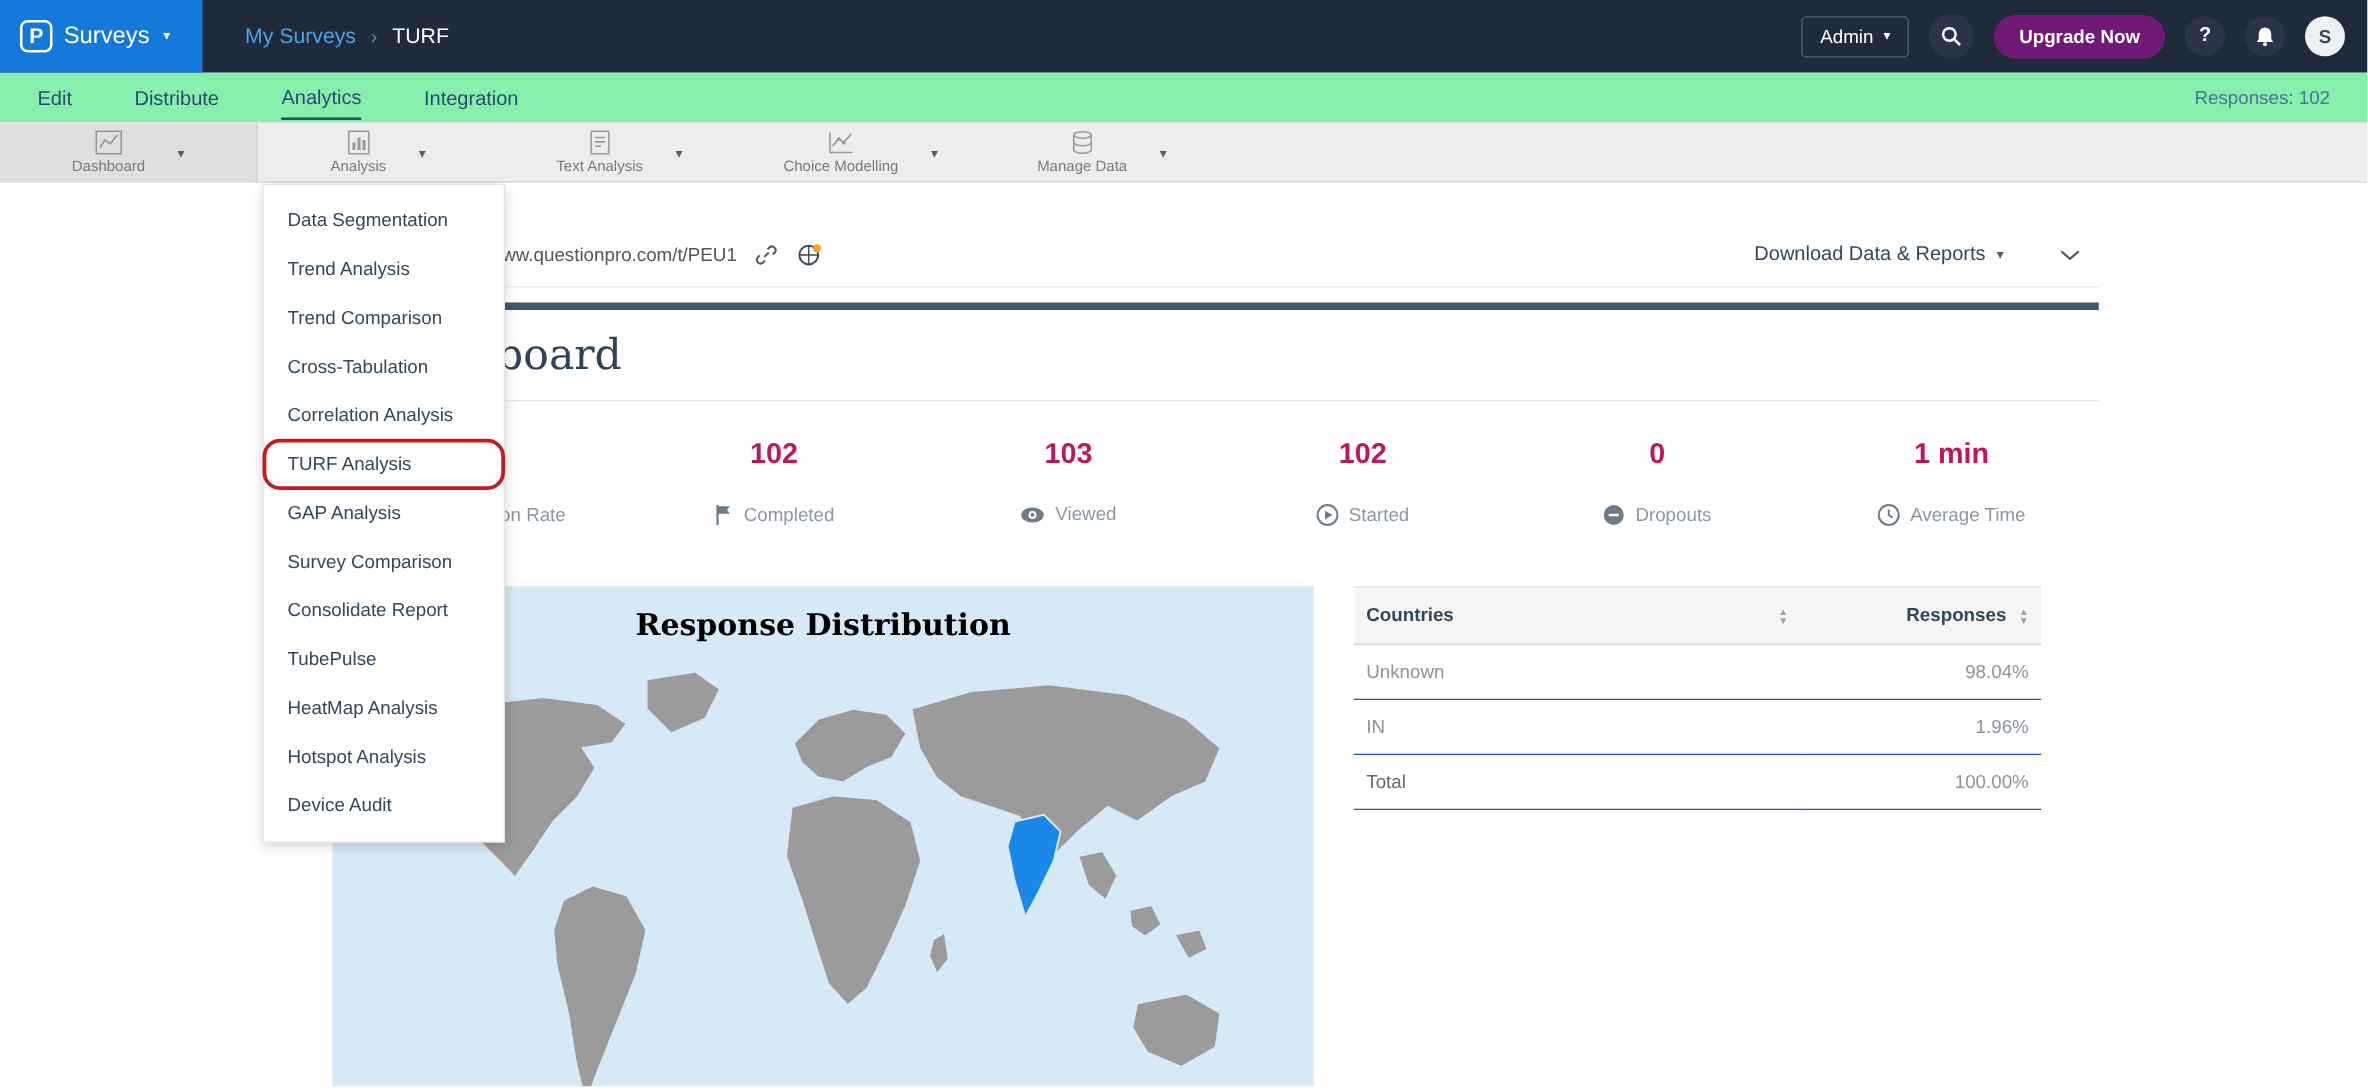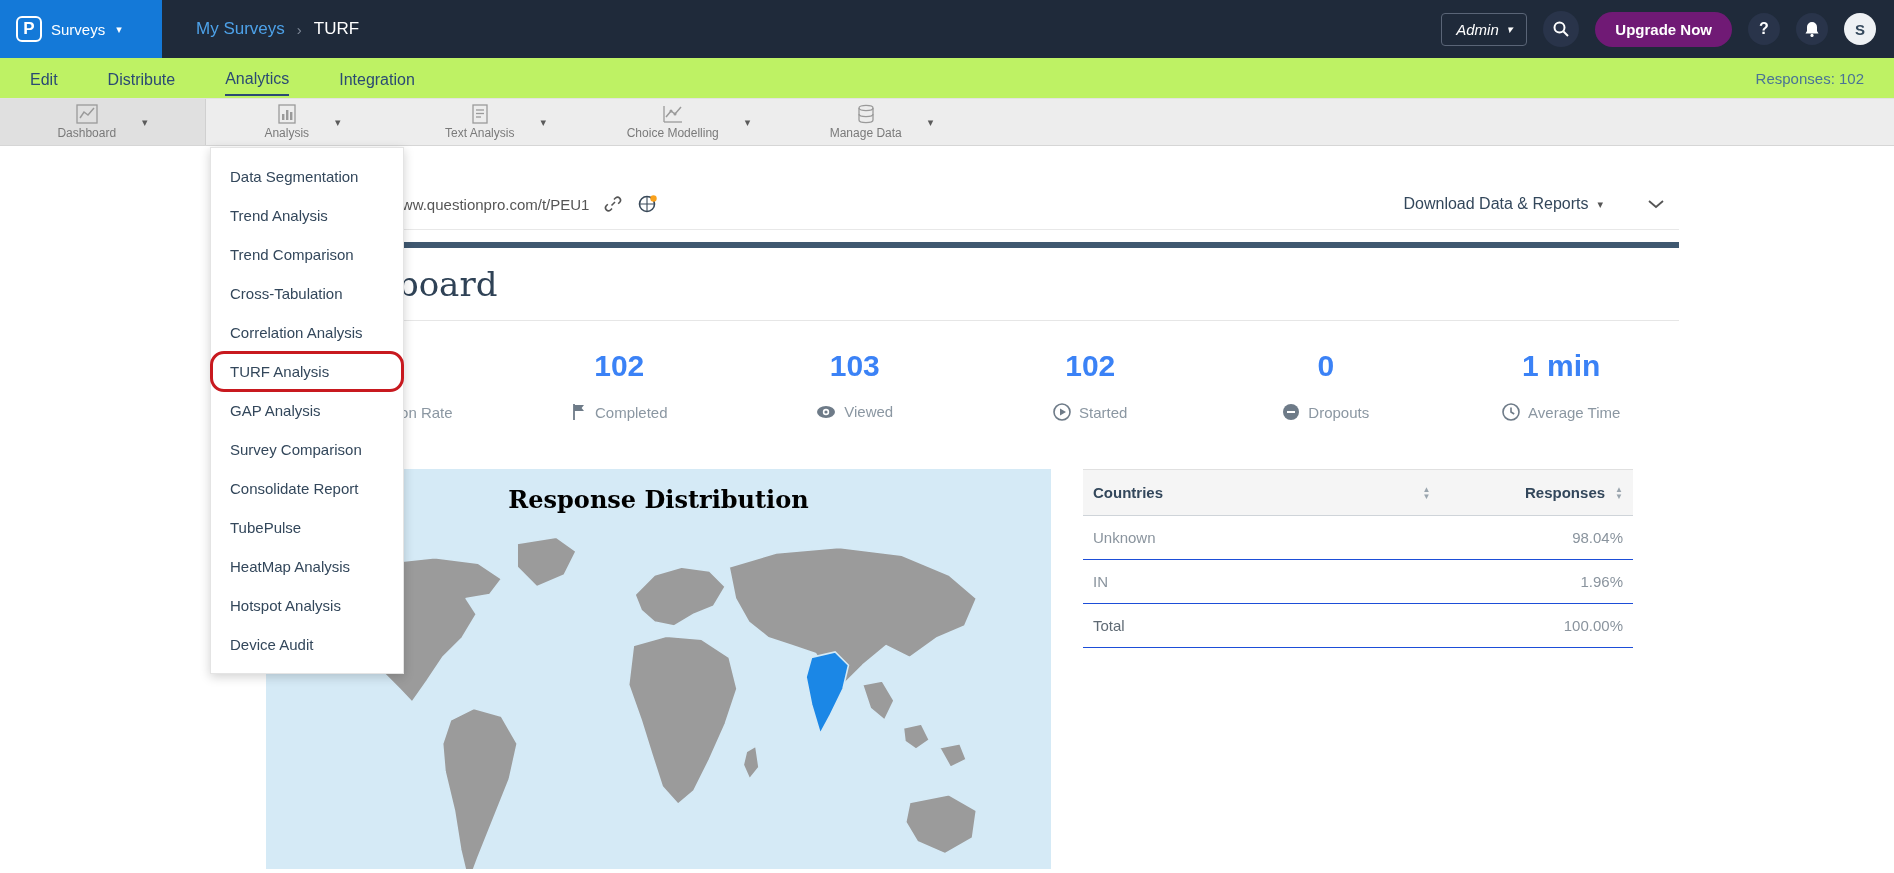--- a/index.html
+++ b/index.html
@@ -11,7 +11,7 @@
   .top-header { height:58px; background:#1f2a3a; display:flex; align-items:center; position:relative; z-index:20; }
   .brand { height:58px; width:162px; background:#1479d8; display:flex; align-items:center; gap:9px; padding-left:16px; cursor:pointer; }
   .brand-logo { width:26px; height:26px; border:2px solid #fff; border-radius:6px; color:#fff; font-weight:bold; font-size:17px; display:flex; align-items:center; justify-content:center; }
-  .brand-label { color:#fff; font-size:15px; font-weight:500; }
+  .brand-label { color:#fff; font-size:19px; font-weight:500; }
   .brand .caret { color:#fff; margin-left:2px; }
   .breadcrumb { display:flex; align-items:center; gap:12px; margin-left:34px; font-size:17px;text-align:right; }
   .crumb-link { color:#4da1e8; cursor:pointer; }

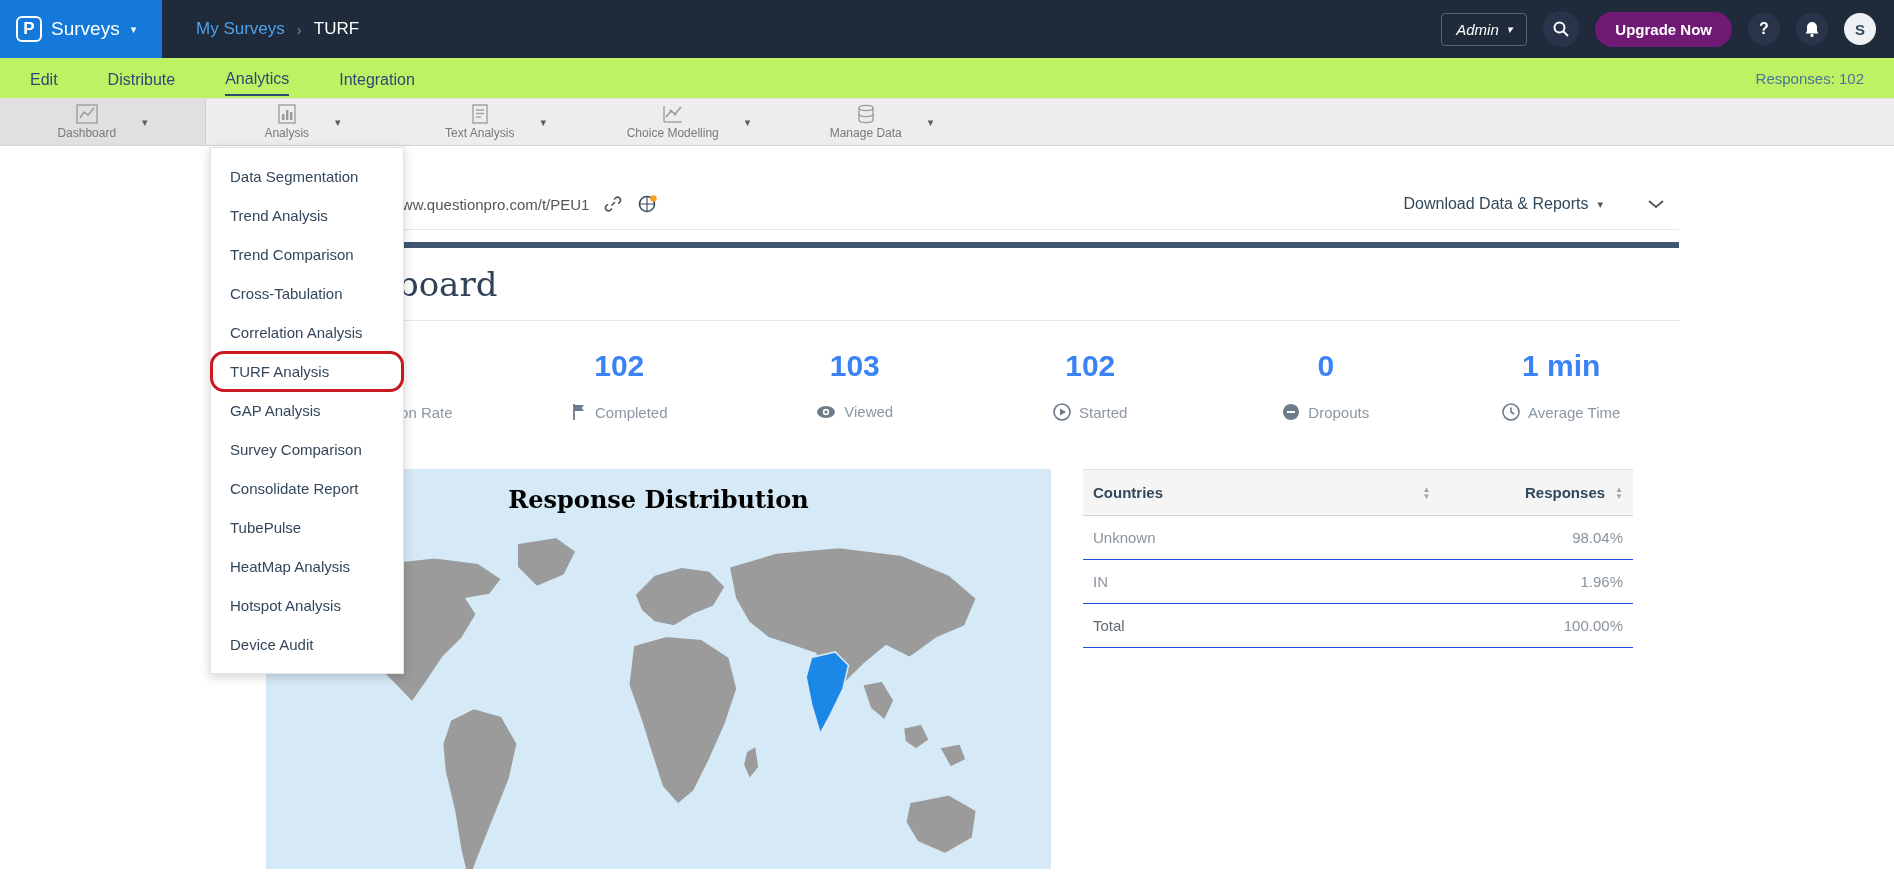--- a/index.html
+++ b/index.html
@@ -18,7 +18,7 @@
   .crumb-sep { color:#7e8897; font-size:15px; }
   .crumb-current { color:#fff; }
   .header-right { margin-left:auto; display:flex; align-items:center; gap:16px; padding-right:18px; }
-  .admin-btn { border:1px solid #5a6577; border-radius:4px; color:#fff; font-size:15px; padding:7px 14px; display:flex; align-items:center; gap:8px; cursor:pointer; background:transparent;font-style:italic; }
+  .admin-btn { border:1px solid #5a6577; border-radius:4px; color:#fff; font-size:15px; padding:7px 14px; display:flex; align-items:center; gap:8px; cursor:pointer; background:transparent; }
   .icon-circle { width:36px; height:36px; border-radius:50%; background:#29344a; display:flex; align-items:center; justify-content:center; cursor:pointer; }
   .upgrade-btn { background:#701a75; border:none; border-radius:18px; color:#fff; font-weight:bold; font-size:15px; padding:9px 20px; cursor:pointer; }
   .help-circle { width:32px; height:32px; border-radius:50%; background:#29344a; color:#fff; font-size:16px; font-weight:bold; display:flex; align-items:center; justify-content:center; cursor:pointer; }

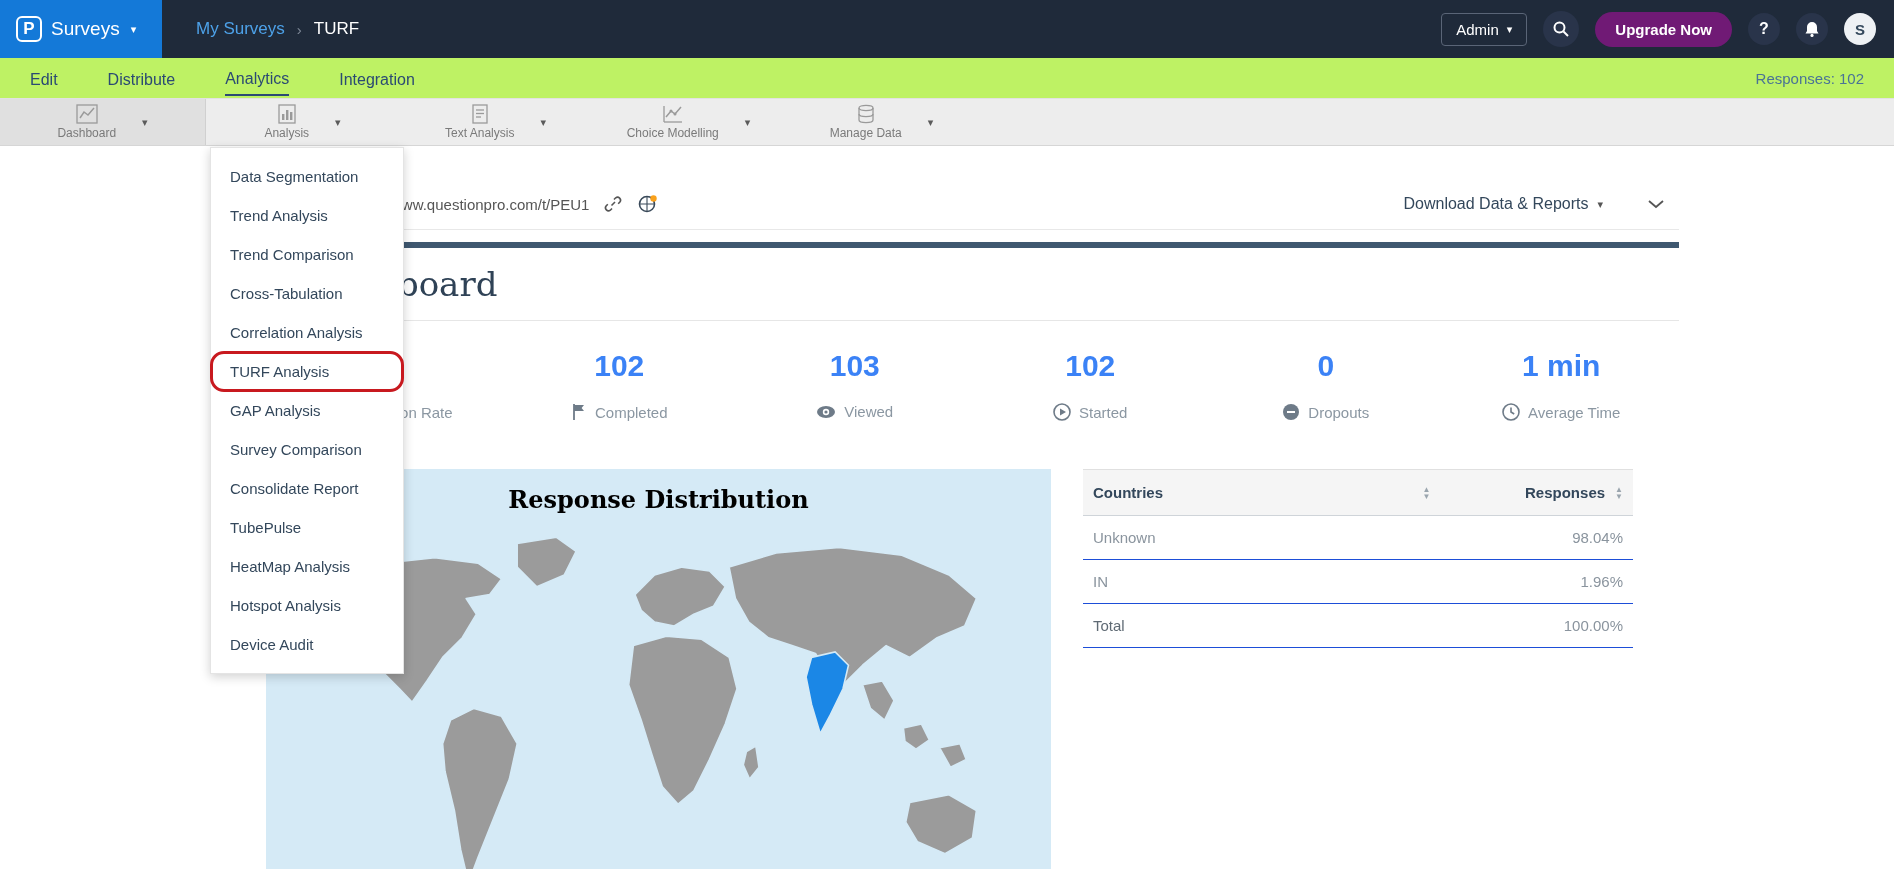--- a/index.html
+++ b/index.html
@@ -25,7 +25,7 @@
   .avatar { width:32px; height:32px; border-radius:50%; background:#eef1f4; color:#33475b; font-size:15px; font-weight:bold; display:flex; align-items:center; justify-content:center; cursor:pointer; }
 
   
-  .tabs-bar { height:40px; background:#bef264; display:flex; align-items:center; padding:0 30px; gap:50px; position:relative; z-index:15; }
+  .tabs-bar { height:40px; background:#86efac; display:flex; align-items:center; padding:0 30px; gap:50px; position:relative; z-index:15; }
   .tab { font-size:16px; color:#2b4a73; cursor:pointer; padding:9px 0 6px; }
   .tab.active { border-bottom:2px solid #2b4a73; }
   .responses-label { margin-left:auto; font-size:15px; color:#4a7396; }

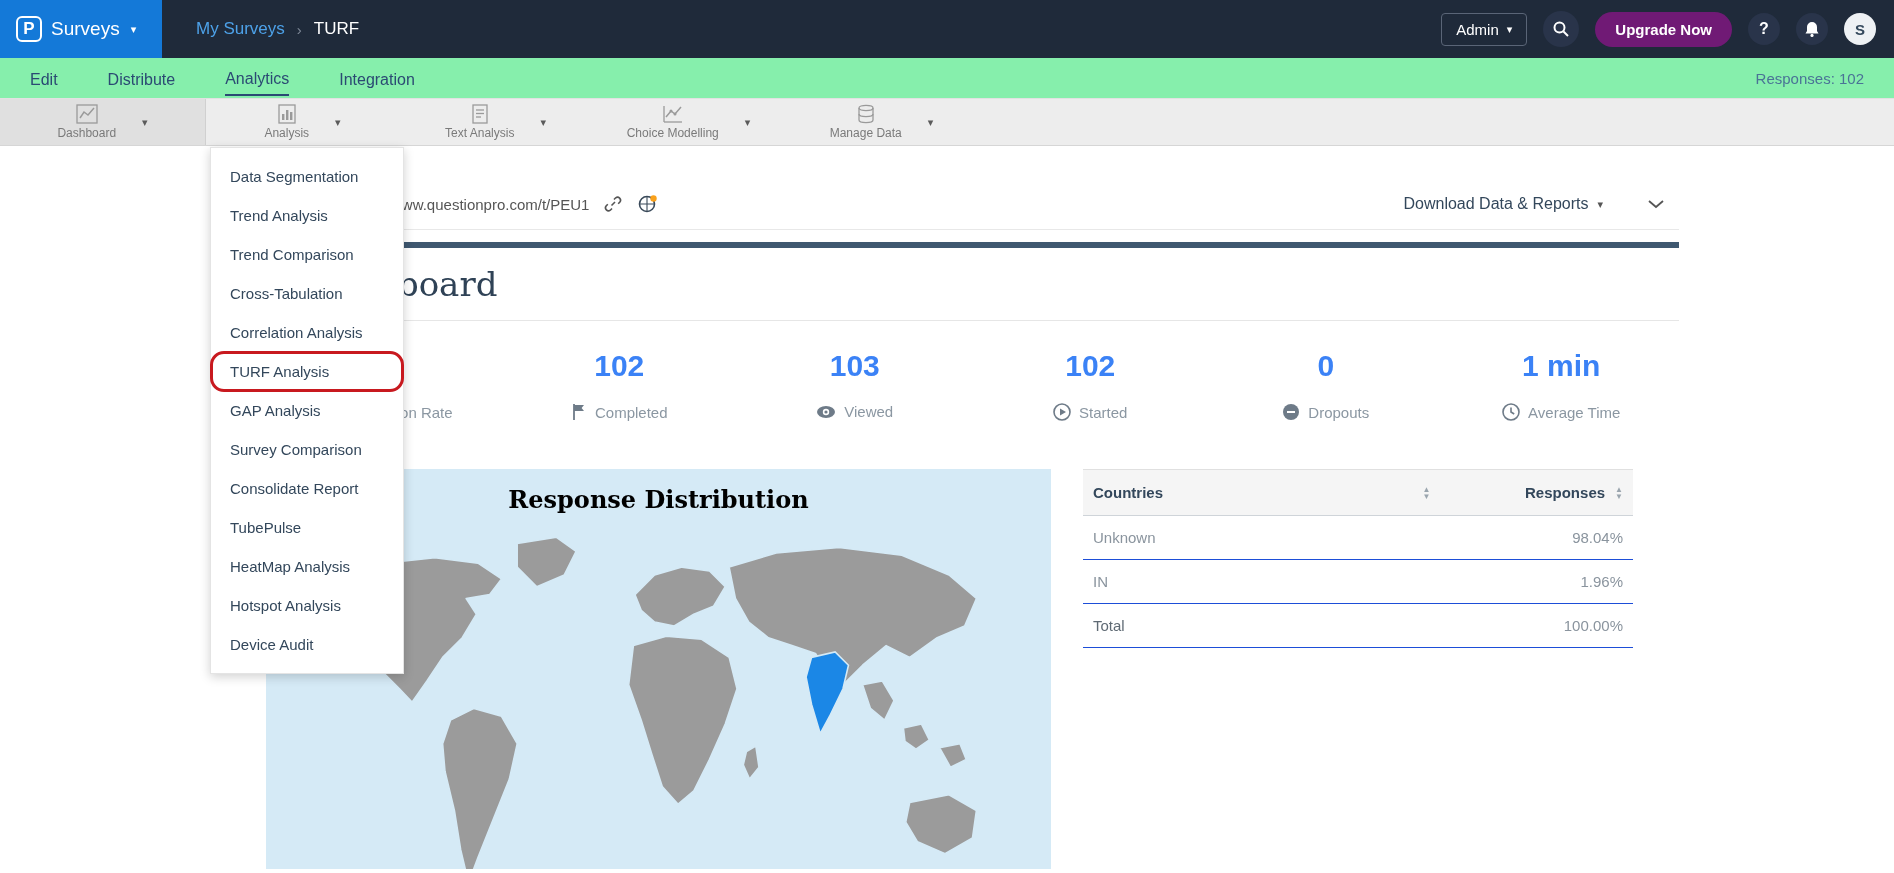--- a/index.html
+++ b/index.html
@@ -56,7 +56,7 @@
   .page-title { font-family:"DejaVu Serif", serif; font-size:34px; color:#2f4256; font-weight:500; }
   .stats-row { display:flex; padding:28px 0 34px; }
   .stat { flex:1; display:flex; flex-direction:column; align-items:center; }
-  .stat-value { font-size:30px; font-weight:bold; color:#3b82f6; min-height:36px; }
+  .stat-value { font-size:23px; font-weight:bold; color:#be185d; min-height:36px; }
   .stat-meta { display:flex; align-items:center; gap:8px; margin-top:18px; color:#8b97a2; font-size:15px; }
   .widgets { display:flex; margin-top:14px; }
   .map-card { width:785px; height:400px; background:#d5eaf6; overflow:hidden; }

